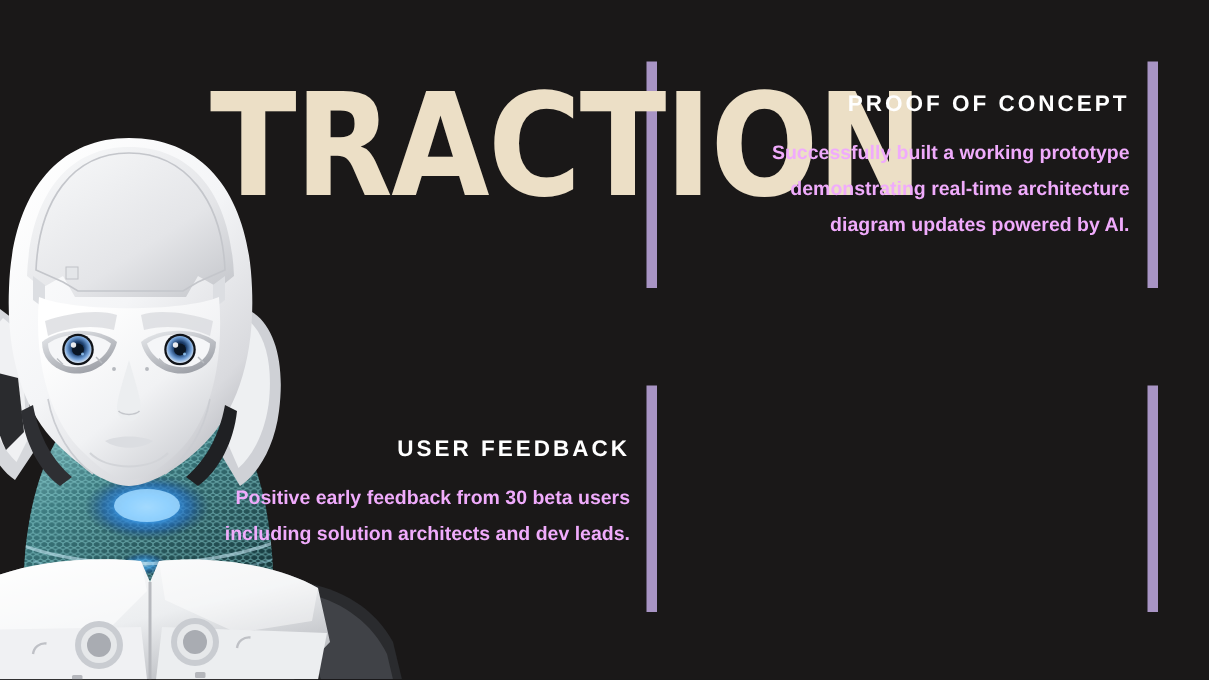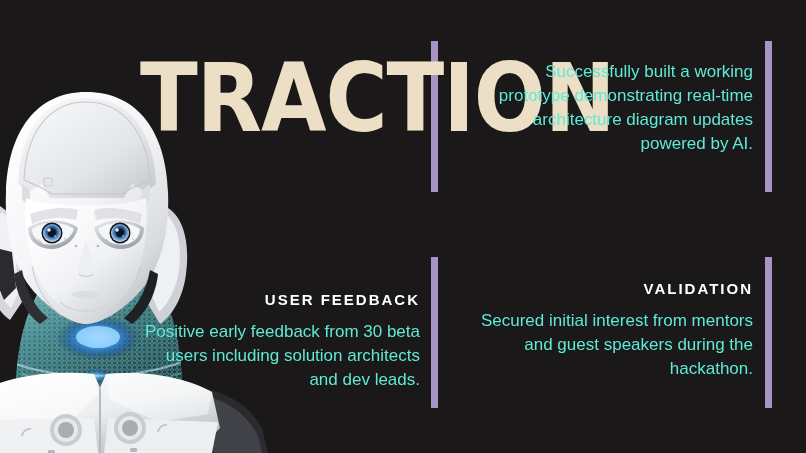--- a/index.html
+++ b/index.html
@@ -243,6 +243,7 @@
   <div id="slide-title">TRACTION</div>
 
   <div class="text-block" id="block-proof-of-concept">
+    <div class="block-heading">PROOF OF CONCEPT</div>
     <div class="block-body">Successfully built a working prototype demonstrating real-time architecture diagram updates powered by AI.</div>
   </div>
 

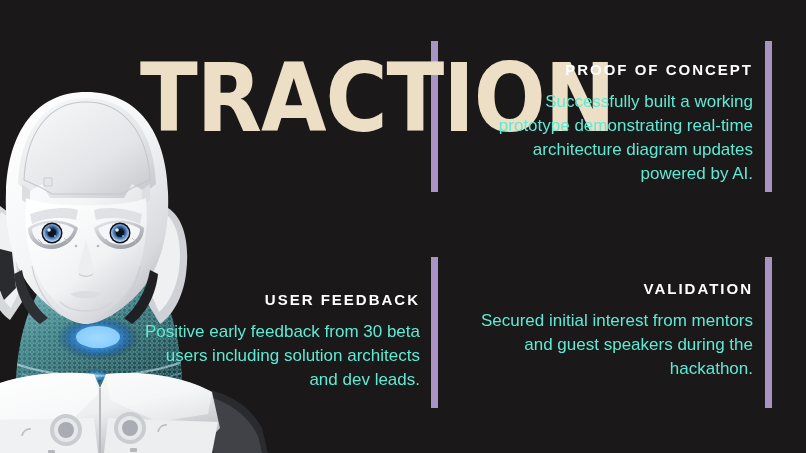--- a/index.html
+++ b/index.html
@@ -68,9 +68,9 @@
   }
 
   .block-body {
-    color:#5eead4;
-    font-size:17px;
-    font-weight:400;
+    color:#f0abfc;
+    font-size:13px;
+    font-weight:700;
     line-height:24px;
   }
 

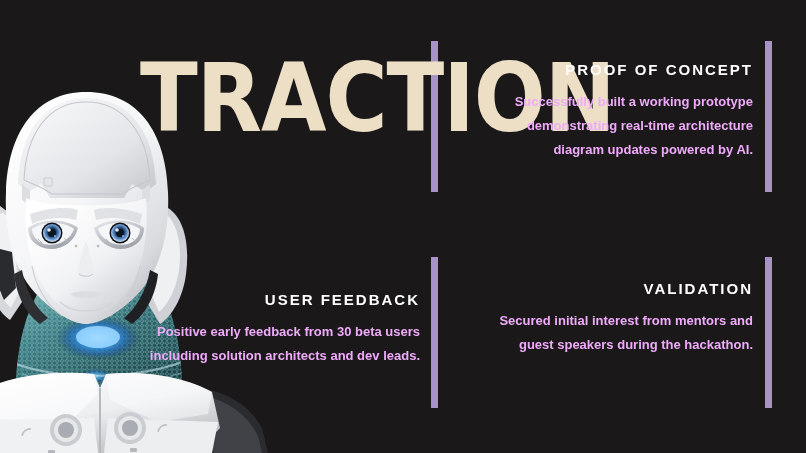--- a/index.html
+++ b/index.html
@@ -247,10 +247,6 @@
     <div class="block-body">Successfully built a working prototype demonstrating real-time architecture diagram updates powered by AI.</div>
   </div>
 
-  <div class="text-block" id="block-validation">
-    <div class="block-heading">VALIDATION</div>
-    <div class="block-body">Secured initial interest from mentors and guest speakers during the hackathon.</div>
-  </div>
 
   <div class="text-block" id="block-user-feedback">
     <div class="block-heading">USER FEEDBACK</div>

